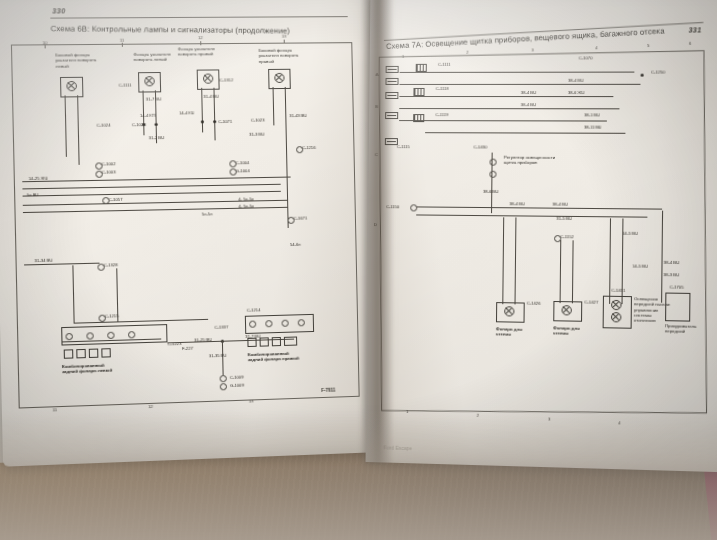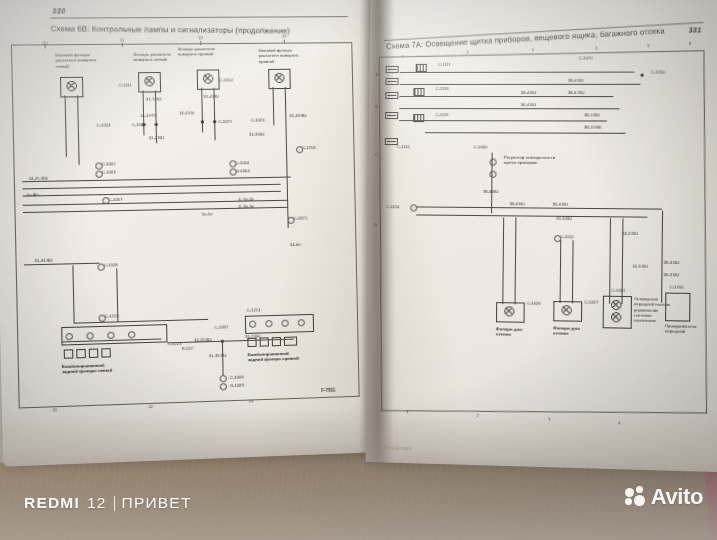--- a/index.html
+++ b/index.html
@@ -496,12 +496,6 @@
   <div class="dark-vignette"></div>
   <div class="bottom-haze"></div>
 
-  <div class="redmi-wm">
-    <span class="bold">REDMI</span>
-    <span class="thin">12</span>
-    <span class="bar"></span>
-    <span class="thin">ПРИВЕТ</span>
-  </div>
 
   <div class="avito-wm">
     <span class="avito-dots">

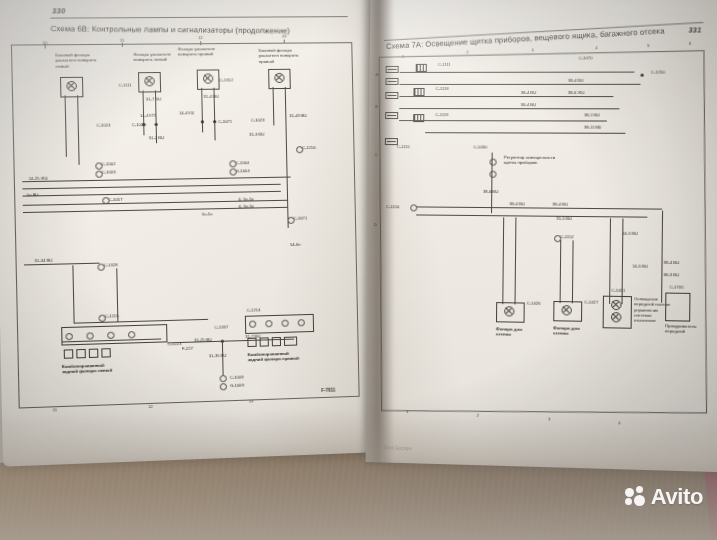--- a/index.html
+++ b/index.html
@@ -497,15 +497,6 @@
   <div class="bottom-haze"></div>
 
 
-  <div class="avito-wm">
-    <span class="avito-dots">
-      <i></i>
-        <i></i>
-        <i></i>
-        <i></i>
-    </span>
-    <span class="avito-text">Avito</span>
-  </div>
 
 </div>
 

